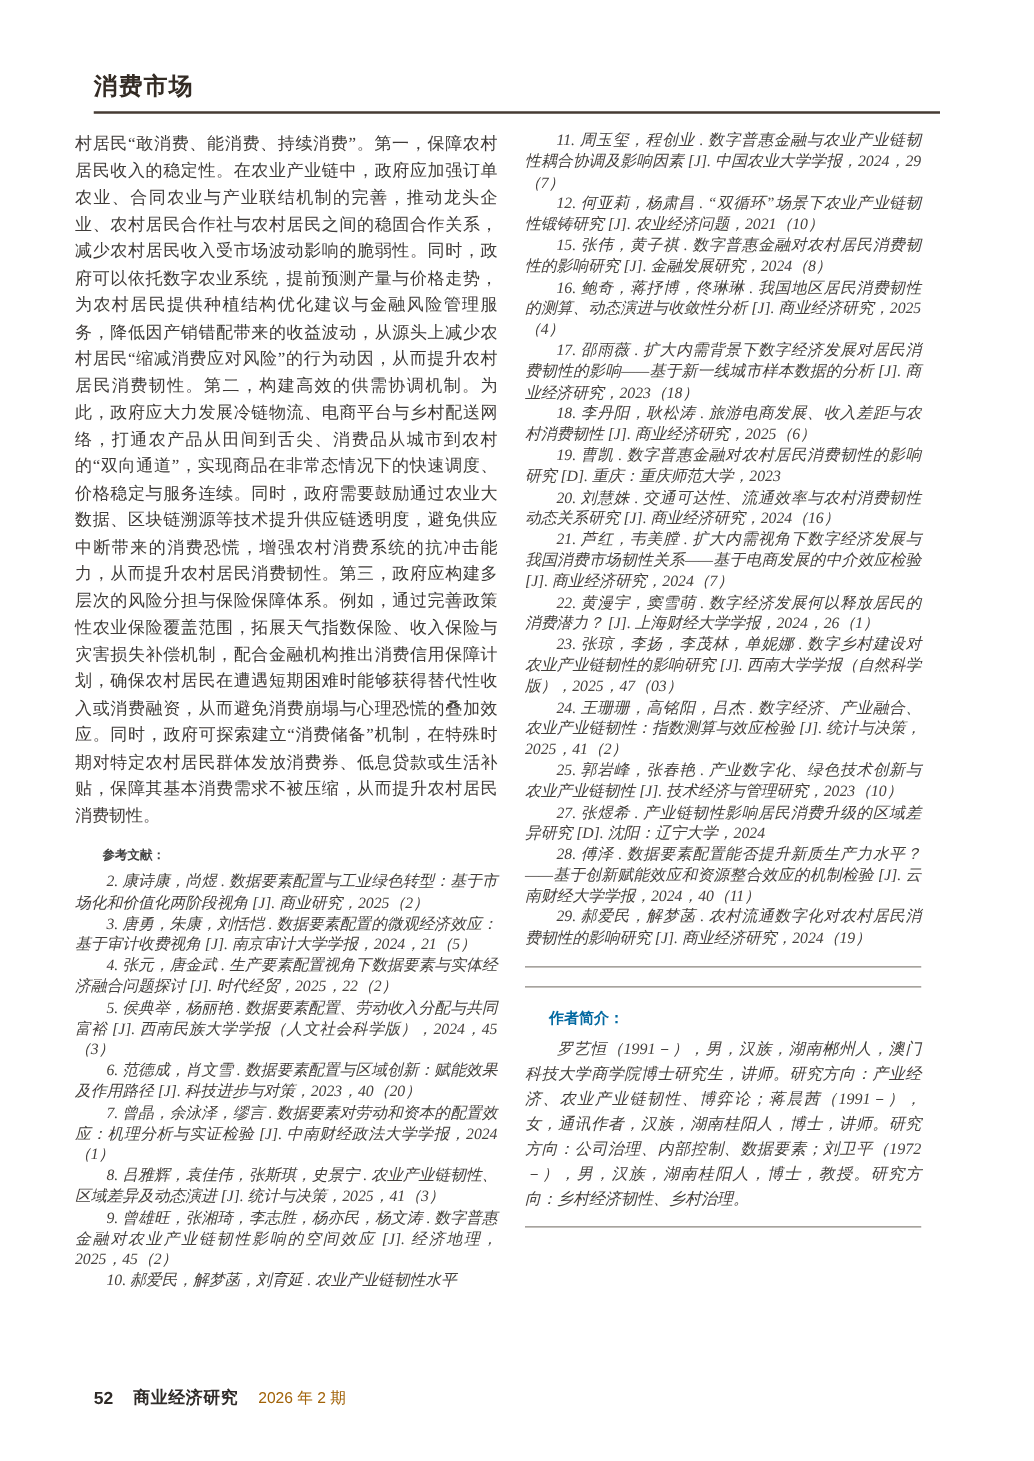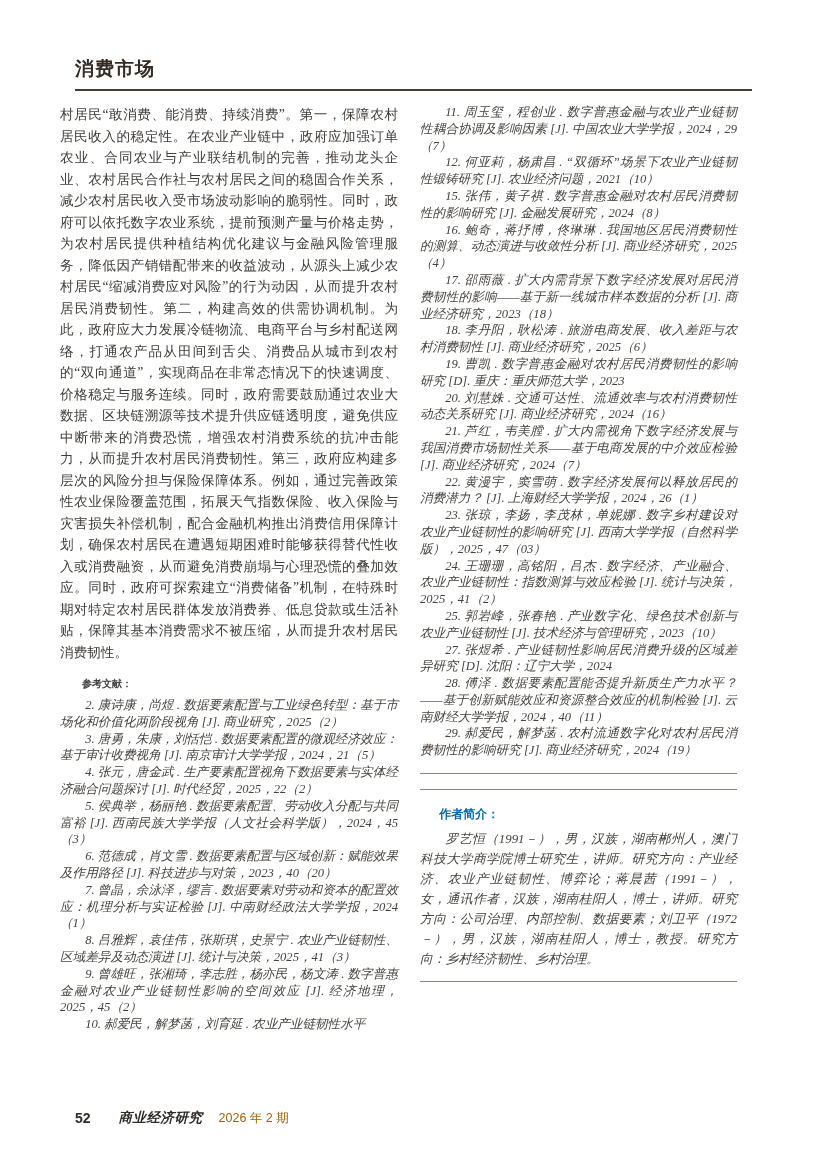--- a/index.html
+++ b/index.html
@@ -94,7 +94,7 @@
     color: #2f2b28;
   }
   .footer .pageno { font-weight: bold; font-size: 14px; }
-  .footer .journal { font-weight: bold; font-size: 13.5px; margin-left: 28px; letter-spacing: 0.5px; font-style: italic; }
+  .footer .journal { font-weight: bold; font-size: 13.5px; margin-left: 16px; letter-spacing: 0.5px; }
   .footer .issue { font-size: 12.5px; margin-left: 16px; color: #a16207; }
 </style>
 </head>

